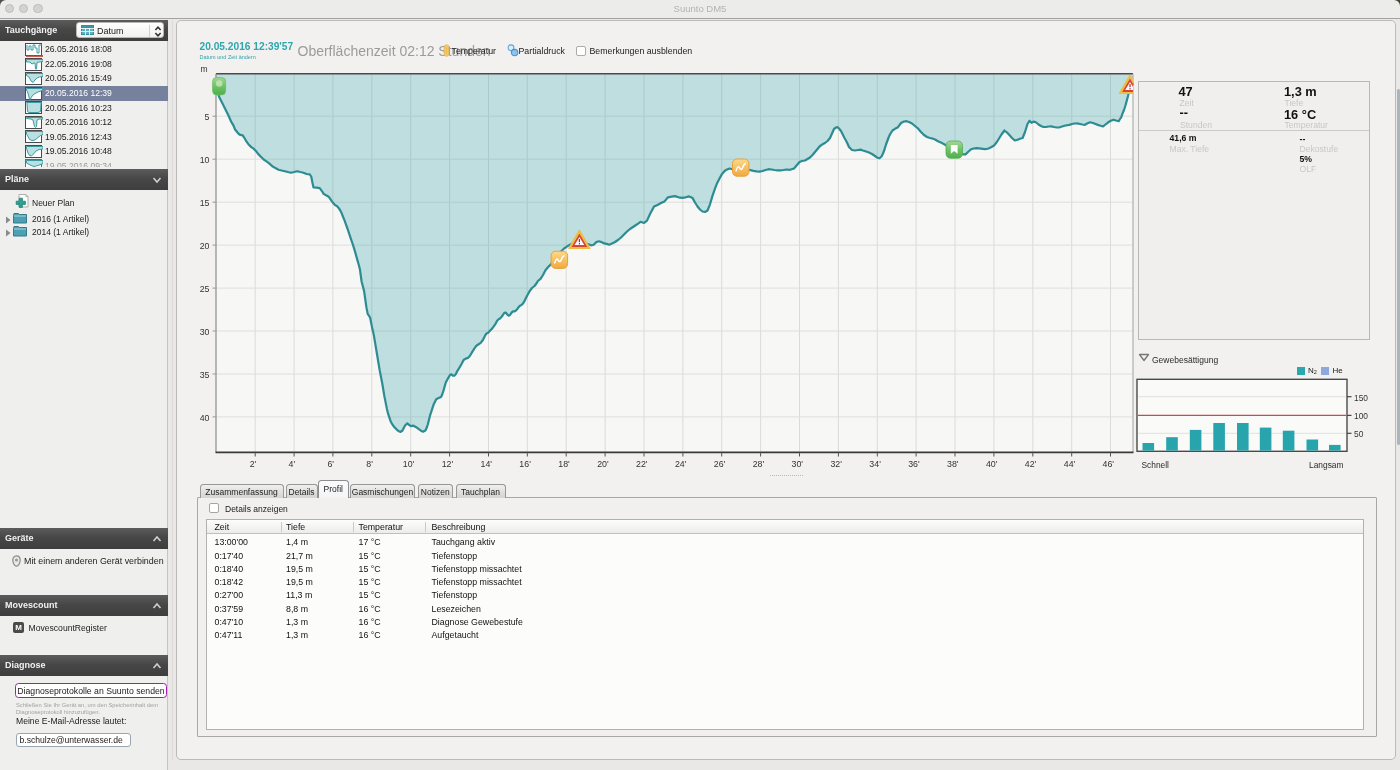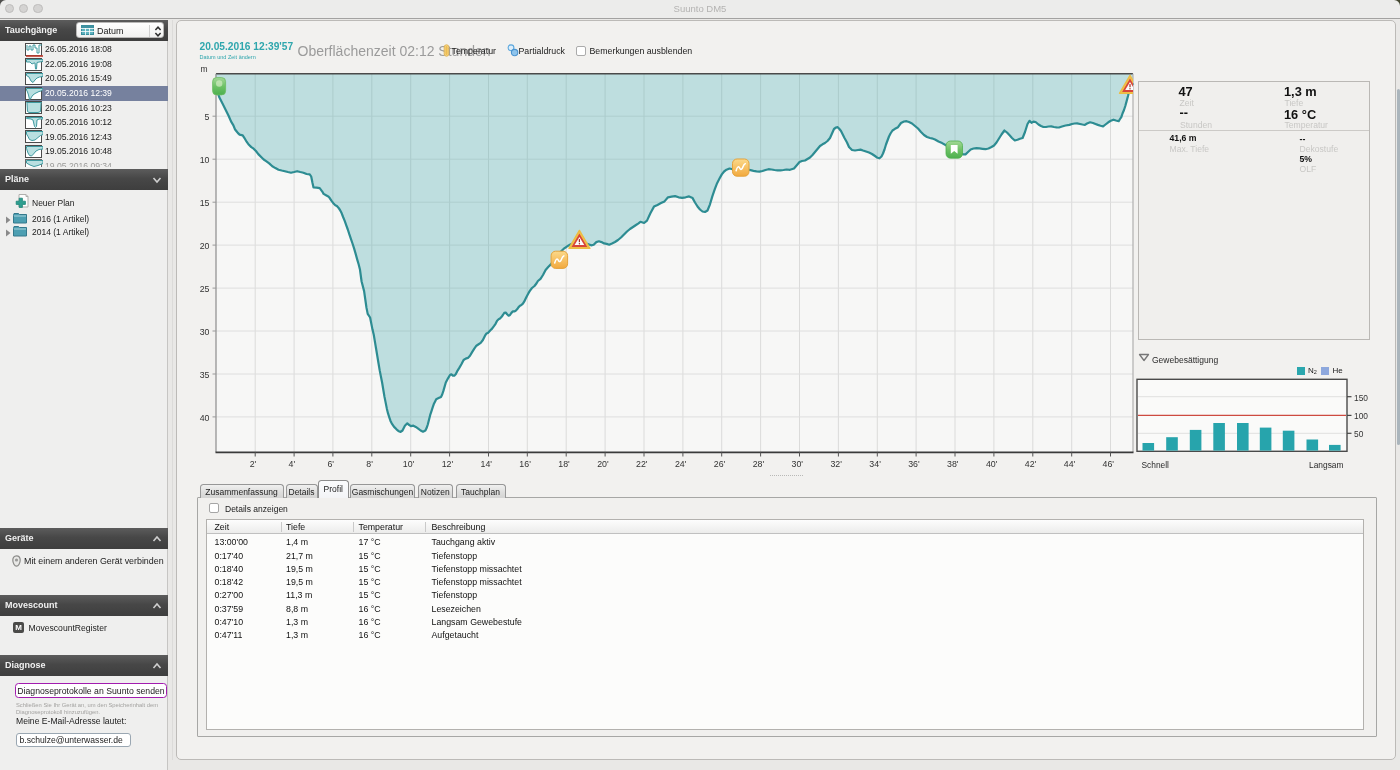--- a/index.html
+++ b/index.html
@@ -478,7 +478,7 @@
       <span class="c1">0:47'10</span>
       <span class="c2">1,3 m</span>
       <span class="c3">16 °C</span>
-      <span class="c4">Langsam Gewebestufe</span>
+      <span class="c4">Diagnose Gewebestufe</span>
     </div>
 <div class="trow" style="top:108.3px;padding-left:44px;">
       <span class="c1">0:47'11</span>

